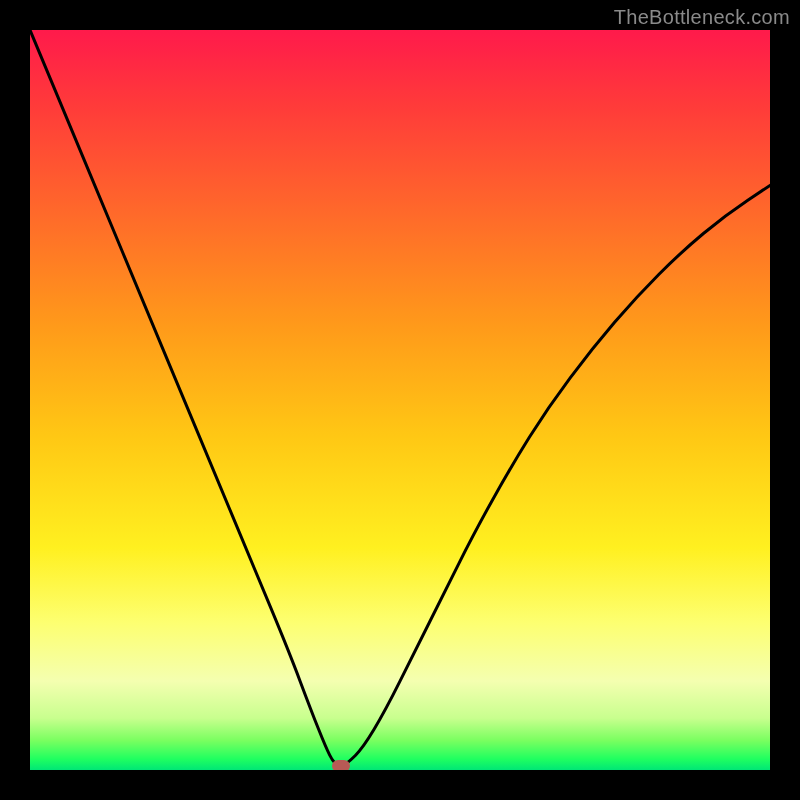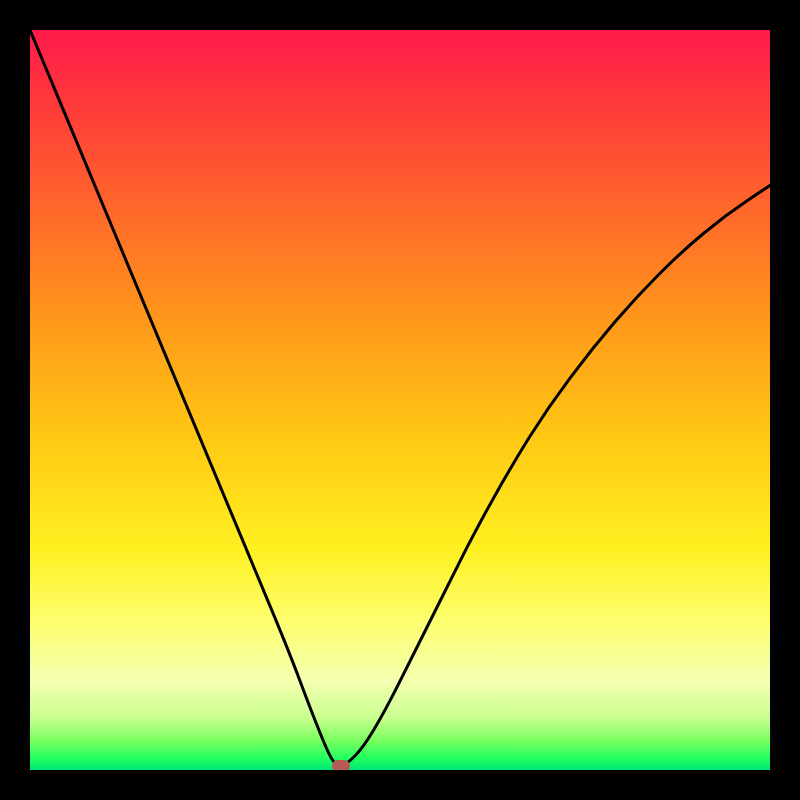--- a/index.html
+++ b/index.html
@@ -78,6 +78,7 @@
 
 <div class="frame">
 
+  <div class="watermark">TheBottleneck.com</div>
 
   <div class="plot-area">
     <div class="gradient-bg"></div>

